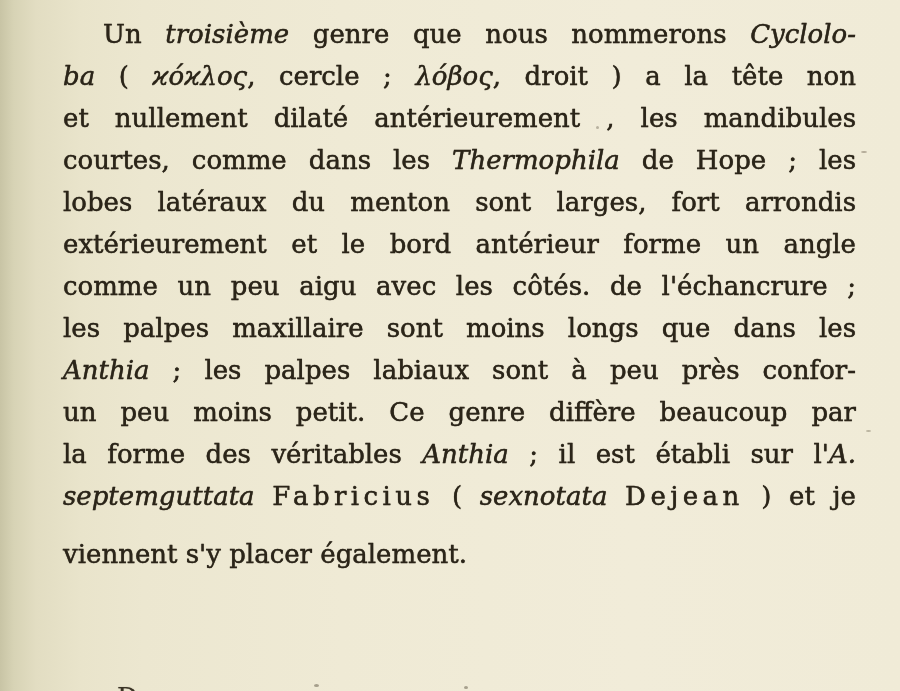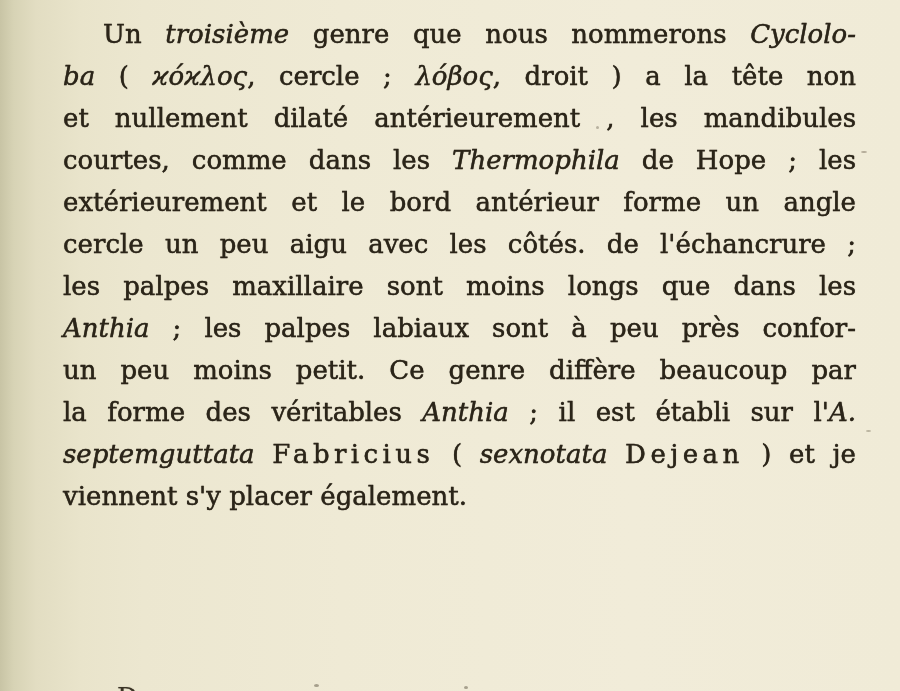--- a/index.html
+++ b/index.html
@@ -77,6 +77,7 @@
       <div class="line"><span class="seg-i">ba</span><span class="seg-r"> ( </span><span class="seg-g">ϰόϰλος</span><span class="seg-r">, cercle ; </span><span class="seg-g">λόβος</span><span class="seg-r">, droit ) a la tête non</span></div>
       <div class="line"><span class="seg-r">et nullement dilaté antérieurement , les mandibules</span></div>
       <div class="line"><span class="seg-r">courtes, comme dans les </span><span class="seg-i">Thermophila</span><span class="seg-r"> de Hope ; les</span></div>
+      <div class="line"><span class="seg-r">lobes latéraux du menton sont larges, fort arrondis</span></div>
       <div class="line"><span class="seg-r">extérieurement et le bord antérieur forme un angle</span></div>
       <div class="line"><span class="seg-r">cercle un peu aigu avec les côtés. de l'échancrure ;</span></div>
       <div class="line"><span class="seg-r">les palpes maxillaire sont moins longs que dans les</span></div>

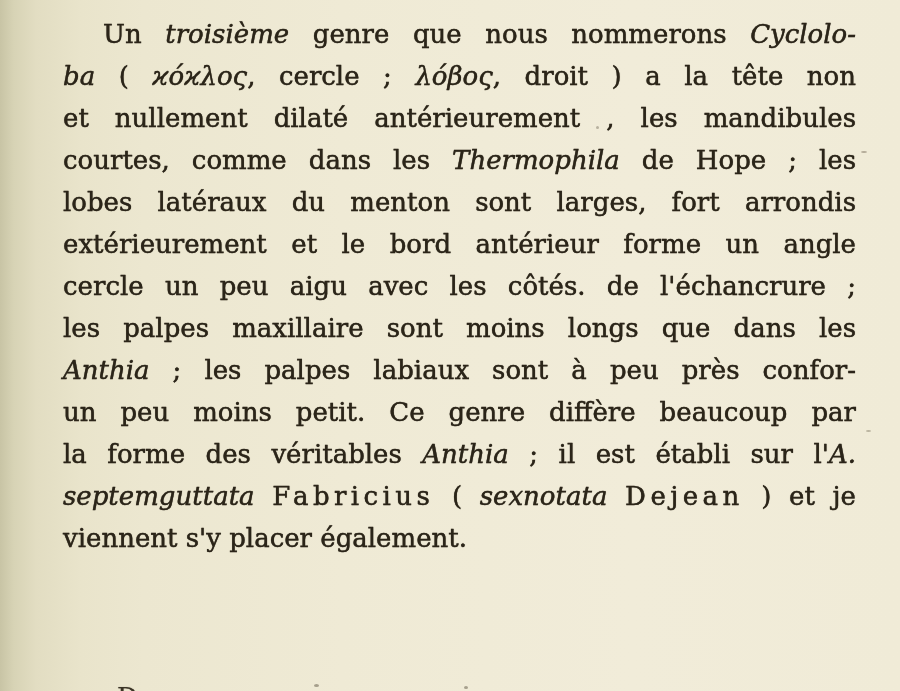--- a/index.html
+++ b/index.html
@@ -79,7 +79,7 @@
       <div class="line"><span class="seg-r">courtes, comme dans les </span><span class="seg-i">Thermophila</span><span class="seg-r"> de Hope ; les</span></div>
       <div class="line"><span class="seg-r">lobes latéraux du menton sont larges, fort arrondis</span></div>
       <div class="line"><span class="seg-r">extérieurement et le bord antérieur forme un angle</span></div>
-      <div class="line"><span class="seg-r">cercle un peu aigu avec les côtés. de l'échancrure ;</span></div>
+      <div class="line"><span class="seg-r">comme un peu aigu avec les côtés. de l'échancrure ;</span></div>
       <div class="line"><span class="seg-r">les palpes maxillaire sont moins longs que dans les</span></div>
       <div class="line"><span class="seg-i">Anthia</span><span class="seg-r"> ; les palpes labiaux sont à peu près confor-</span></div>
       <div class="line"><span class="seg-r">un peu moins petit. Ce genre diffère beaucoup par</span></div>

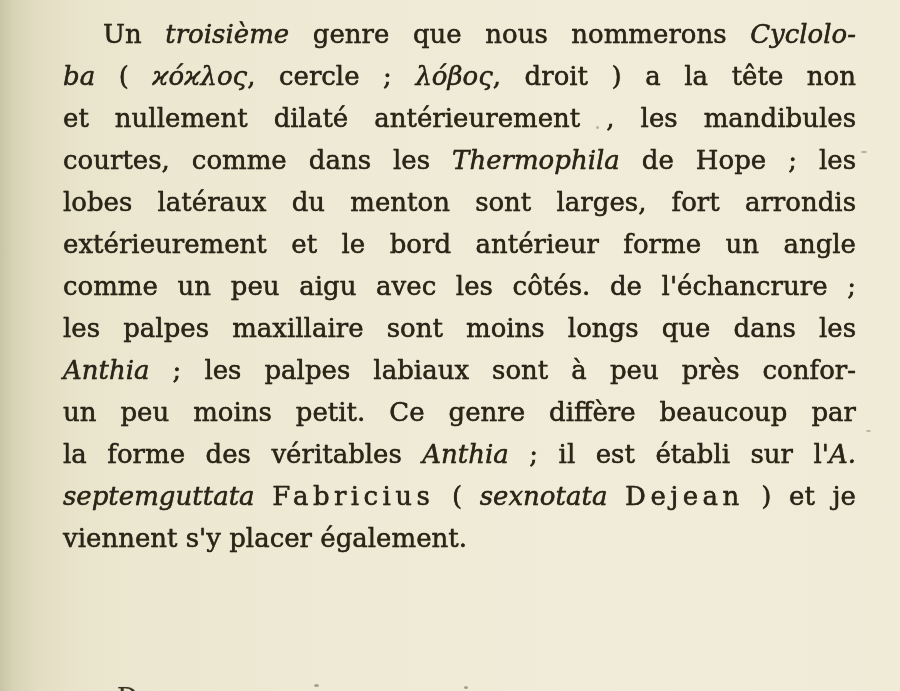--- a/index.html
+++ b/index.html
@@ -37,6 +37,7 @@
   .line.indent { text-indent: 40px; }
   .line.last {
     text-align-last: left;
+    margin-top: 16px;
     -moz-text-align-last: left;
   }
   .seg-r { font-style: normal; }

